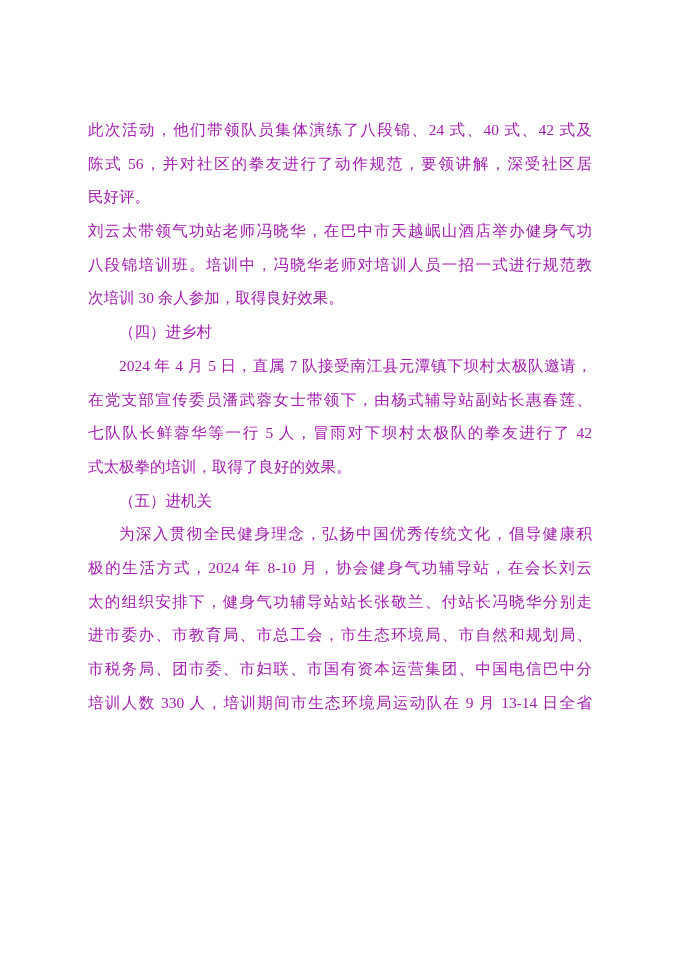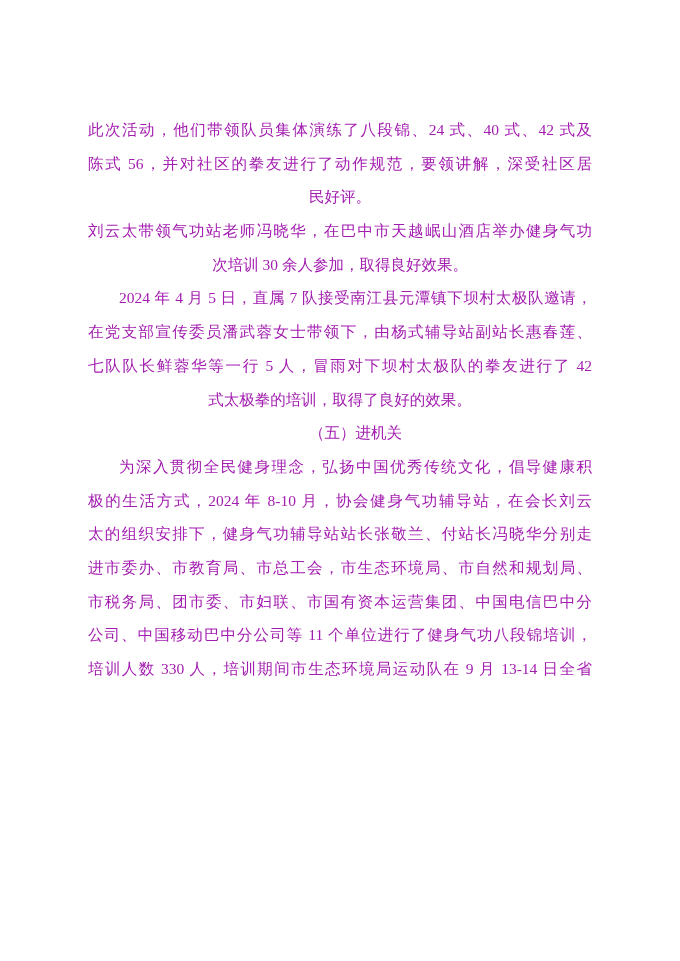--- a/index.html
+++ b/index.html
@@ -27,7 +27,7 @@
     line-height: 33.7px;
     font-size: 15.5px;
     white-space: nowrap;
-    text-align: center;
+    text-align: left;
   }
   .line.fill {
     text-align: justify;

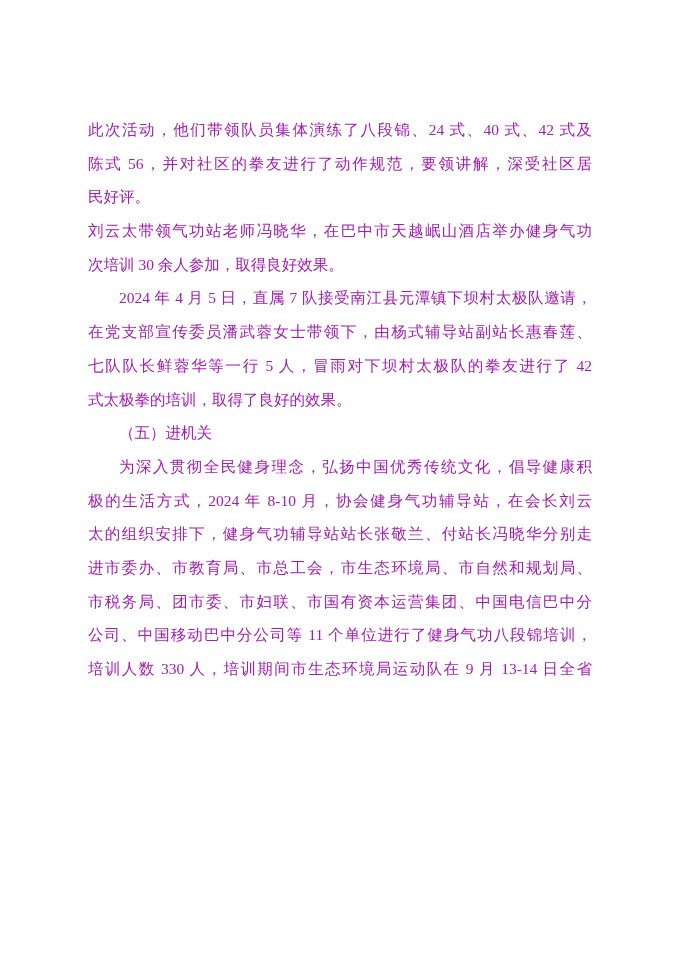--- a/index.html
+++ b/index.html
@@ -49,6 +49,7 @@
       </div>
       <div class="para">
         <div class="line fill">刘云太带领气功站老师冯晓华，在巴中市天越岷山酒店举办健身气功</div>
+        <div class="line fill">八段锦培训班。培训中，冯晓华老师对培训人员一招一式进行规范教</div>
         <div class="line">次培训 30 余人参加，取得良好效果。</div>
       </div>
       <div class="para">

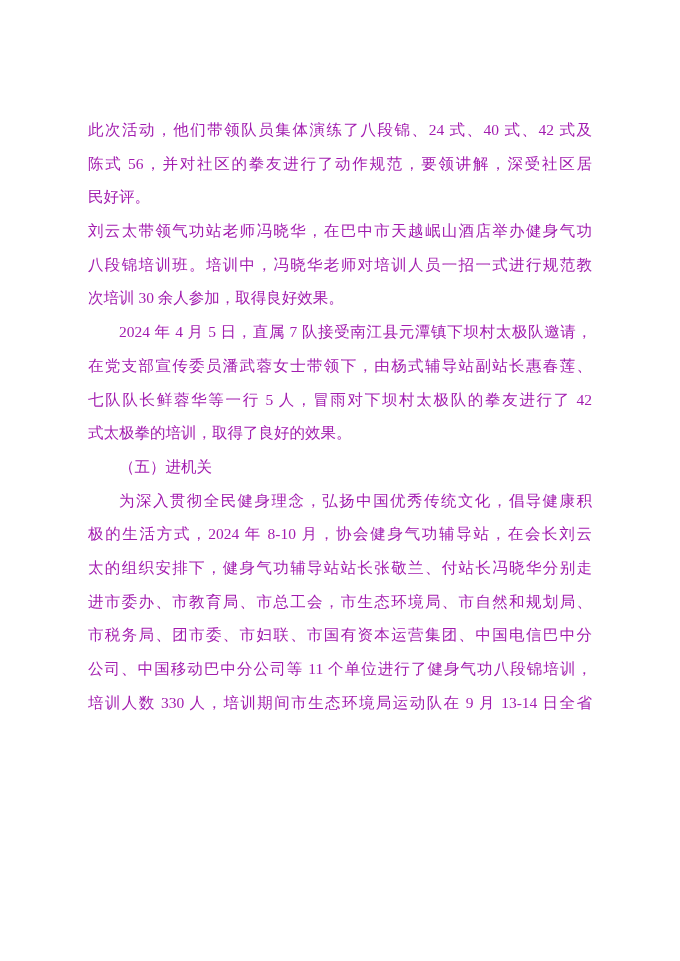--- a/index.html
+++ b/index.html
@@ -52,6 +52,9 @@
         <div class="line fill">八段锦培训班。培训中，冯晓华老师对培训人员一招一式进行规范教</div>
         <div class="line">次培训 30 余人参加，取得良好效果。</div>
       </div>
+      <div class="para heading">
+        <div class="line indent">（四）进乡村</div>
+      </div>
       <div class="para">
         <div class="line fill indent">2024 年 4 月 5 日，直属 7 队接受南江县元潭镇下坝村太极队邀请，</div>
         <div class="line fill">在党支部宣传委员潘武蓉女士带领下，由杨式辅导站副站长惠春莲、</div>

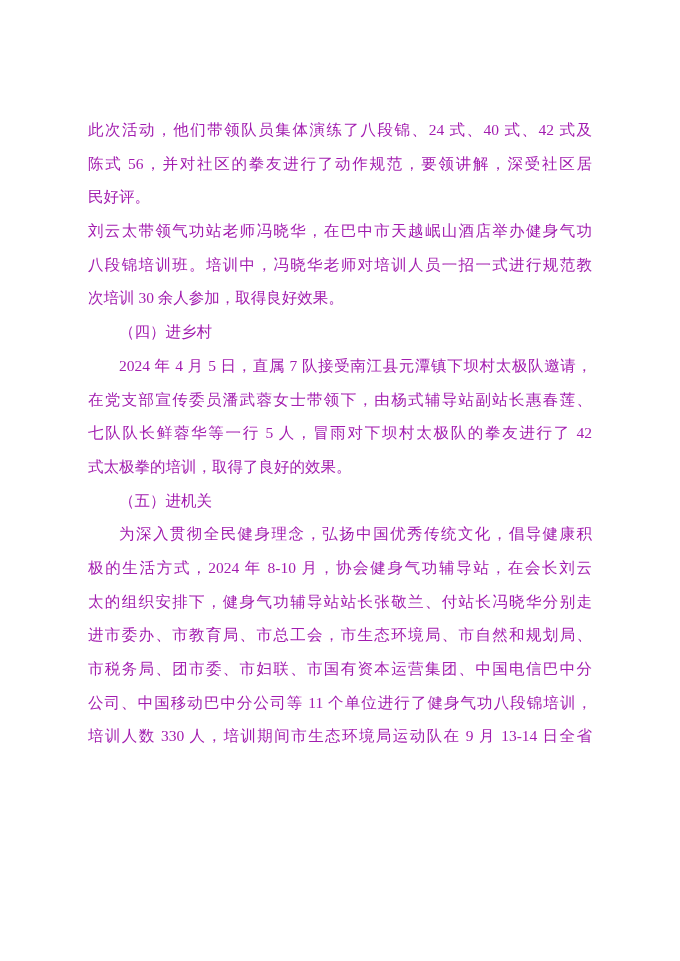--- a/index.html
+++ b/index.html
@@ -70,7 +70,6 @@
         <div class="line fill">太的组织安排下，健身气功辅导站站长张敬兰、付站长冯晓华分别走</div>
         <div class="line fill">进市委办、市教育局、市总工会，市生态环境局、市自然和规划局、</div>
         <div class="line fill">市税务局、团市委、市妇联、市国有资本运营集团、中国电信巴中分</div>
-        <div class="line fill">公司、中国移动巴中分公司等 11 个单位进行了健身气功八段锦培训，</div>
         <div class="line fill">培训人数 330 人，培训期间市生态环境局运动队在 9 月 13-14 日全省</div>
       </div>
     </div>

